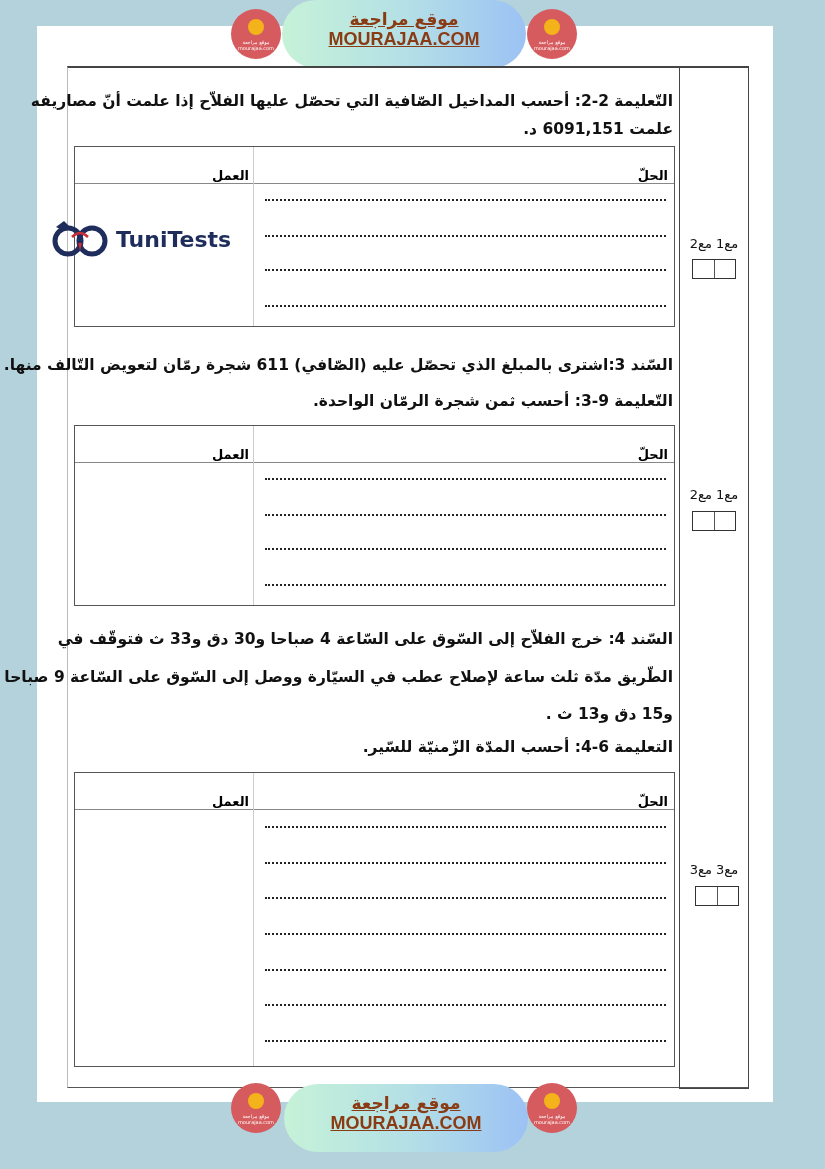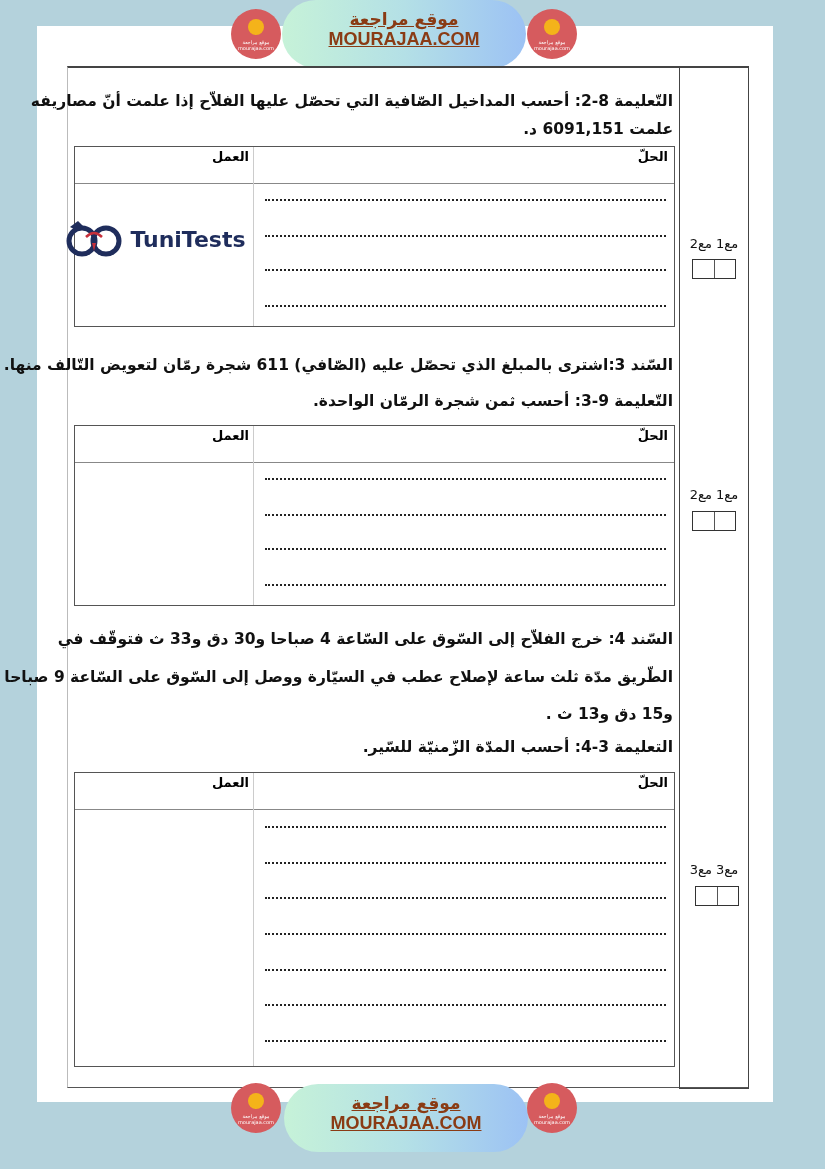--- a/index.html
+++ b/index.html
@@ -111,7 +111,7 @@
 <div class="frame"></div>
 <div class="margin-col"></div>
 
-<div class="text" style="right:152px;top:92px;">التّعليمة 8-2: أحسب المداخيل الصّافية التي تحصّل عليها الفلاّح إذا علمت أنّ مصاريفه</div>
+<div class="text" style="right:152px;top:92px;">التّعليمة 2-2: أحسب المداخيل الصّافية التي تحصّل عليها الفلاّح إذا علمت أنّ مصاريفه</div>
 <div class="text" style="right:152px;top:120px;">علمت 6091,151 د.</div>
 
 <div class="grid" style="left:74px;top:146px;width:601px;height:181px;">

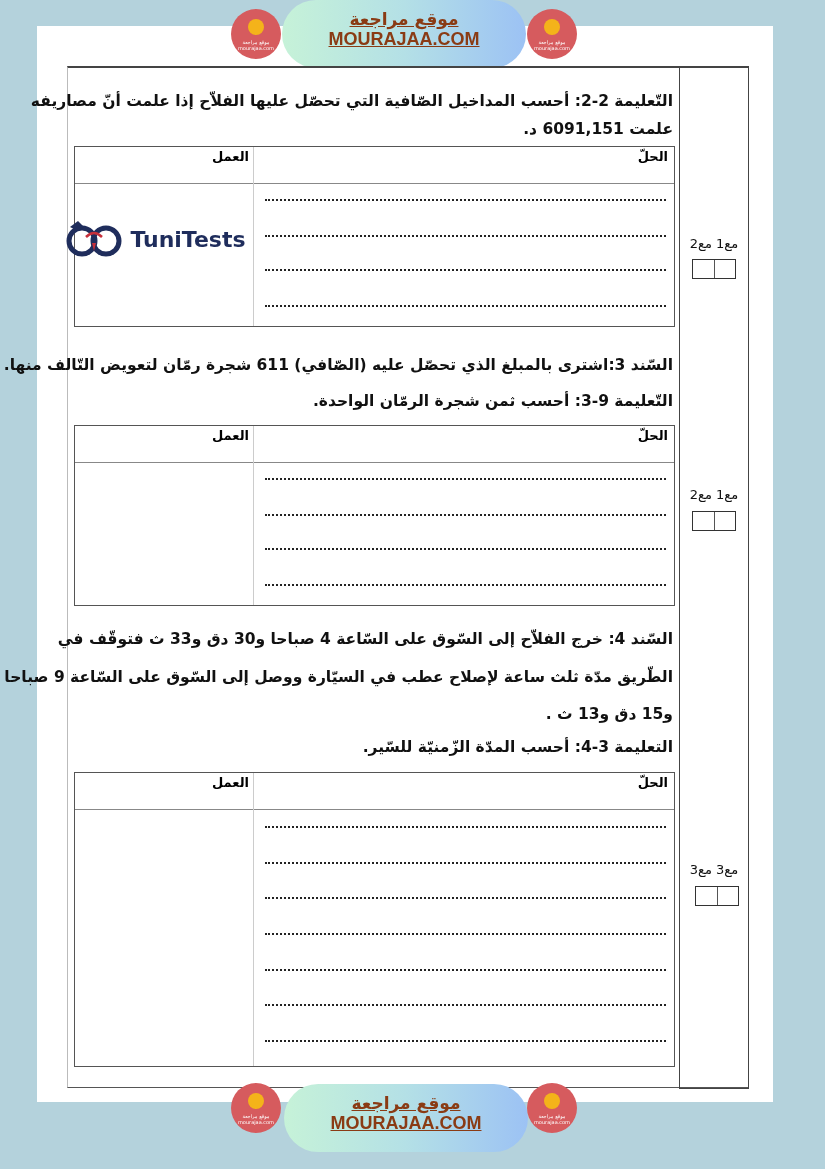--- a/index.html
+++ b/index.html
@@ -41,7 +41,7 @@
     position:absolute; top:0; bottom:0; left:178px; border-left:1px solid #ccc;
   }
   .grid .lbl-sol, .grid .lbl-work {
-    position:absolute; top:2px; font-weight:bold; font-size:13px; direction:rtl;
+    position:absolute; top:21px; font-weight:bold; font-size:13px; direction:rtl;
     font-family:"DejaVu Sans", sans-serif;
   }
   .grid .lbl-sol { right:6px; }

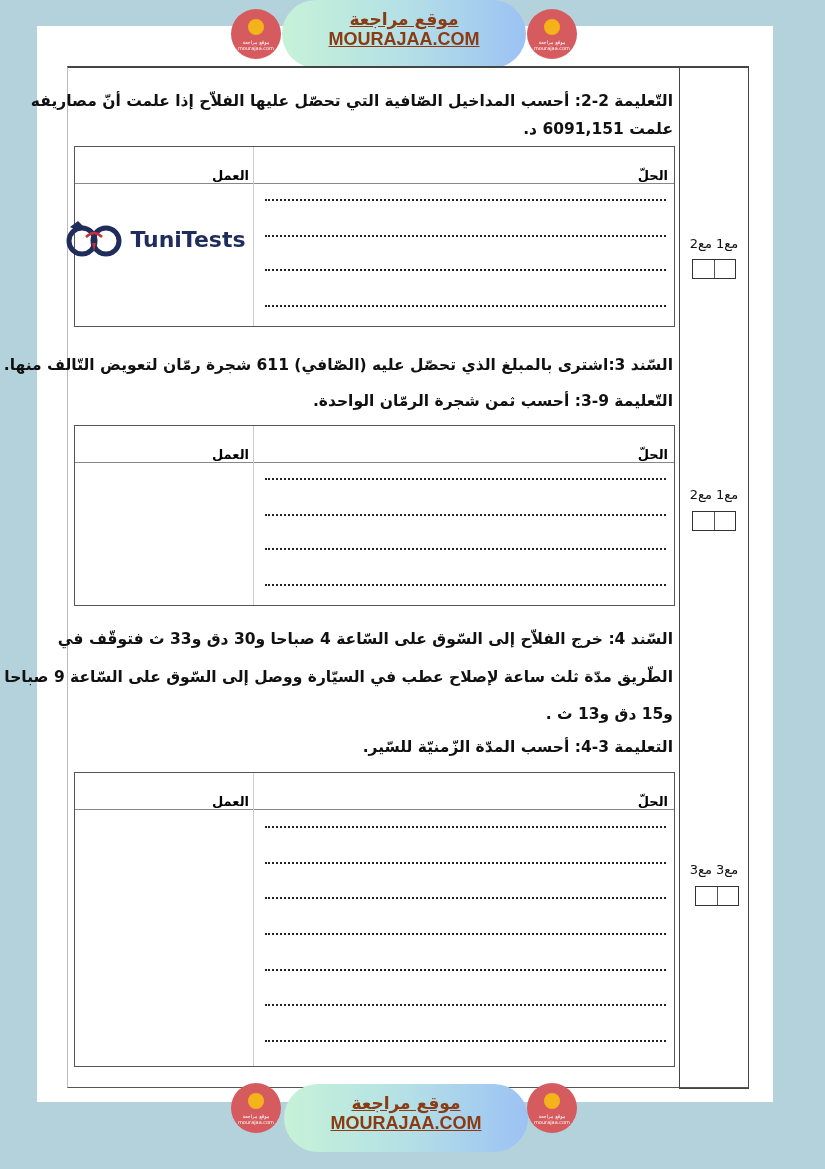--- a/index.html
+++ b/index.html
@@ -82,8 +82,8 @@
     line-height:6px;
   }
   .tunitests {
-    position:absolute; left:60px; top:214px; width:190px; height:50px;
-    display:flex; align-items:center;justify-content:center;
+    position:absolute; left:50px; top:214px; width:190px; height:50px;
+    display:flex; align-items:center;
   }
   .tunitests .logo { width:62px; height:44px; position:relative; }
   .tunitests .name {

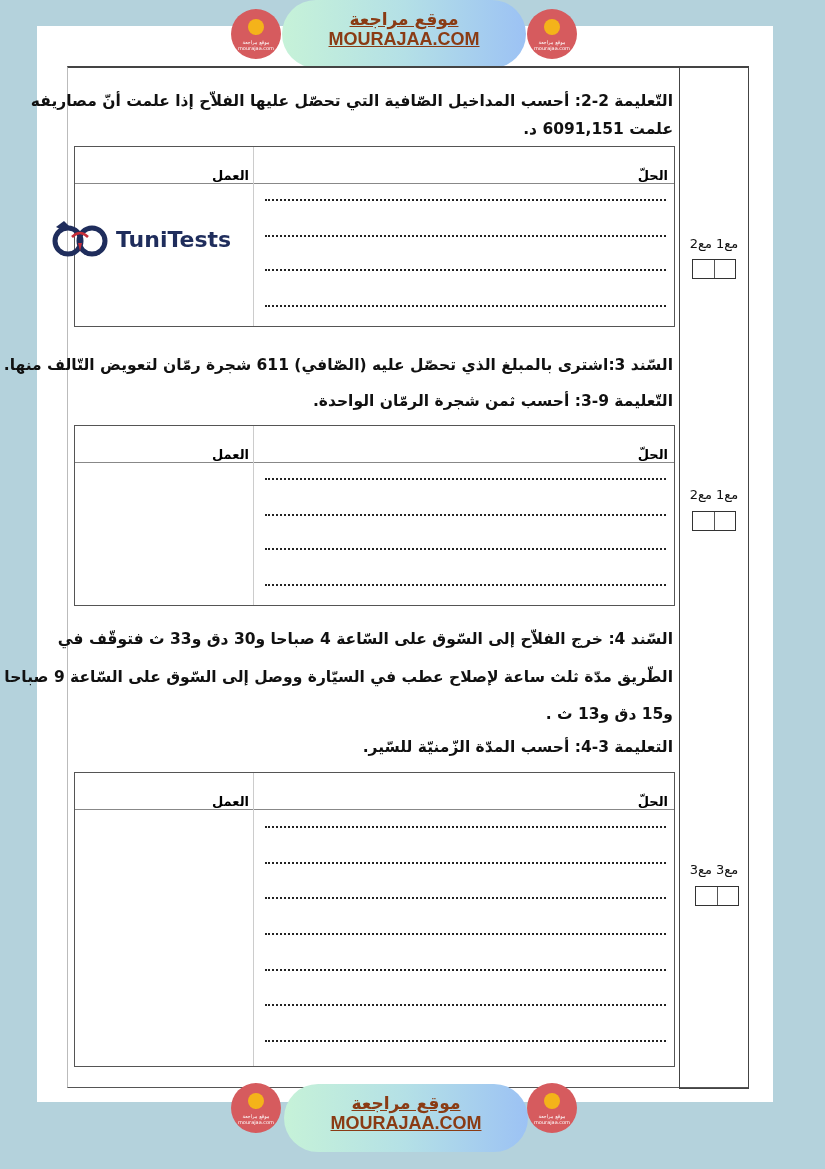--- a/index.html
+++ b/index.html
@@ -165,7 +165,7 @@
 <div class="text" style="right:152px;top:630px;">السّند 4: خرج الفلاّح إلى السّوق على السّاعة 4 صباحا و30 دق و33 ث  فتوقّف في</div>
 <div class="text" style="right:152px;top:668px;">الطّريق مدّة ثلث ساعة لإصلاح عطب في السيّارة ووصل إلى السّوق على السّاعة 9 صباحا</div>
 <div class="text" style="right:152px;top:705px;">و15 دق و13 ث .</div>
-<div class="text" style="right:152px;top:738px;">التعليمة 3-4: أحسب المدّة الزّمنيّة  للسّير.</div>
+<div class="text" style="right:152px;top:738px;">التعليمة 6-4: أحسب المدّة الزّمنيّة  للسّير.</div>
 
 <div class="grid" style="left:74px;top:772px;width:601px;height:295px;">
   <div class="head" style="height:36px;"></div>

